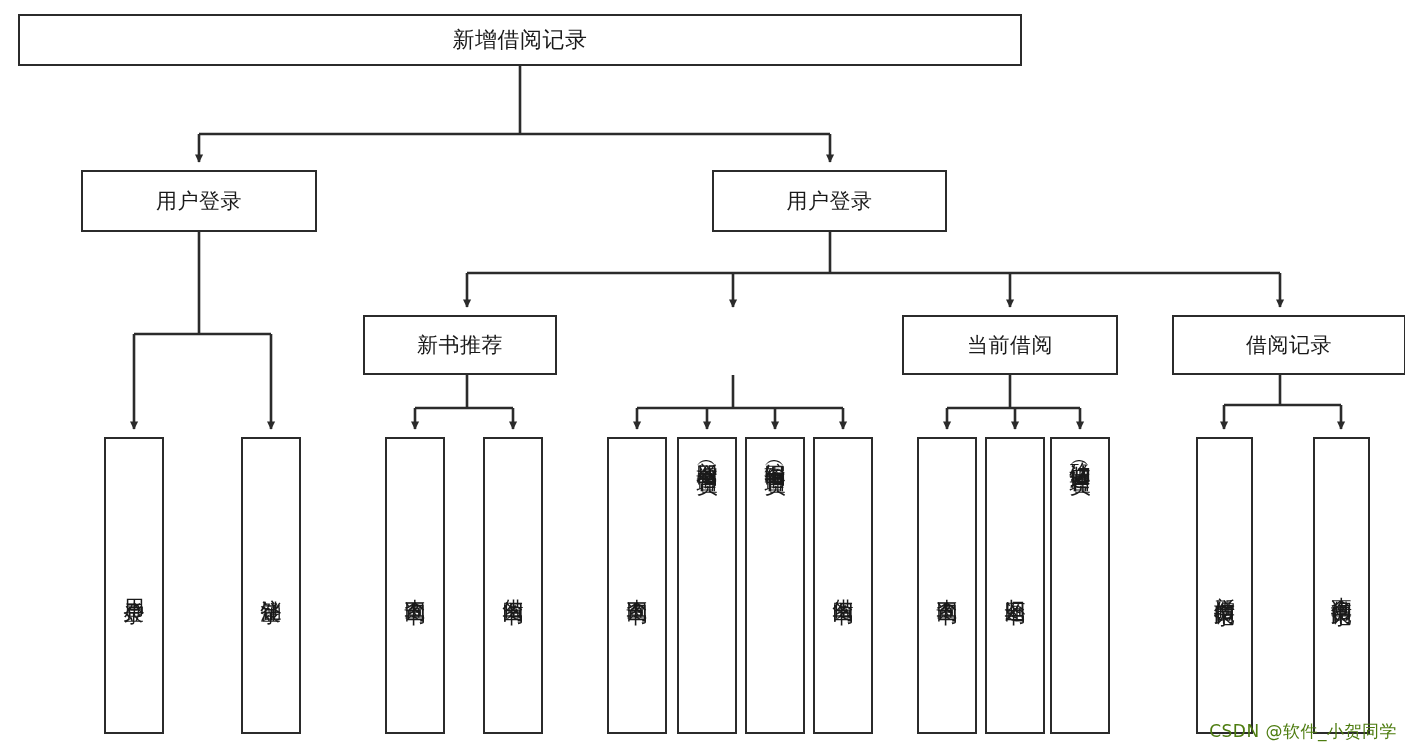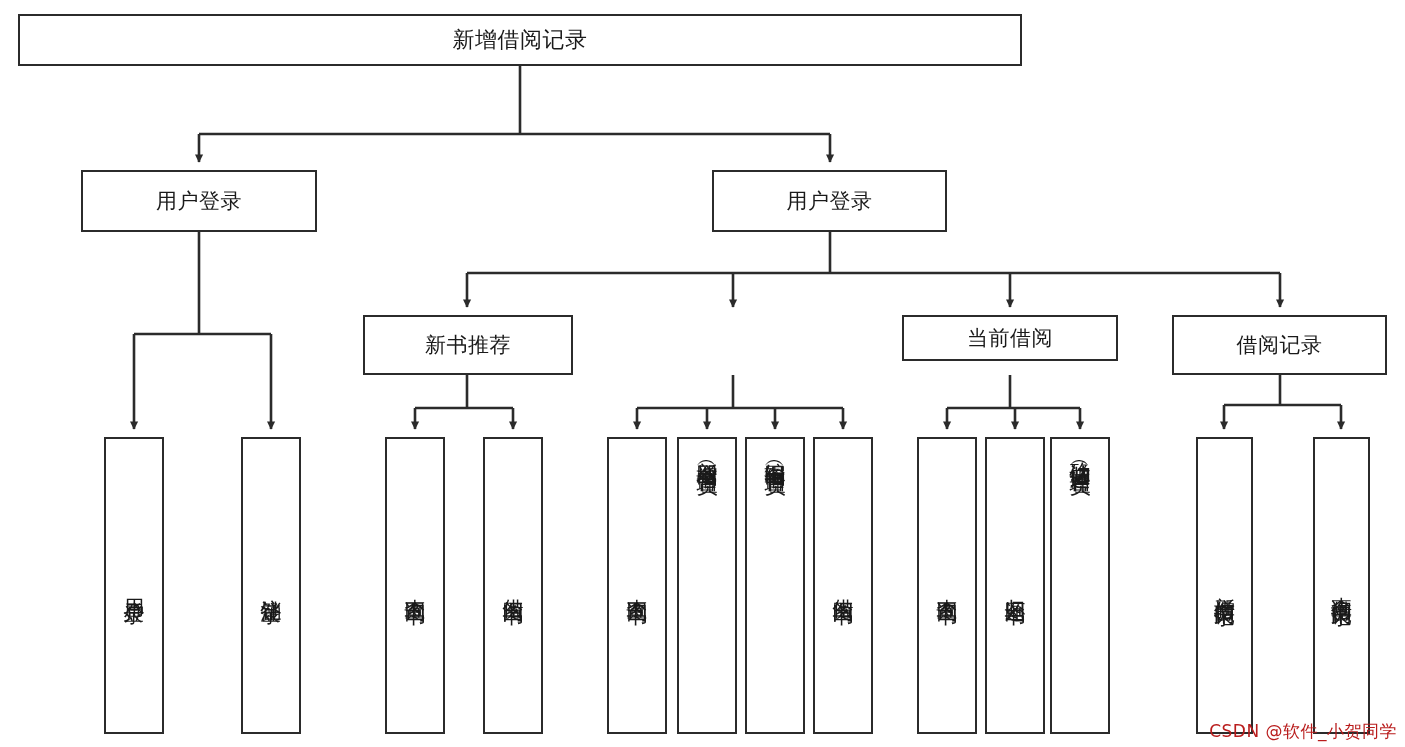--- a/index.html
+++ b/index.html
@@ -145,7 +145,7 @@
     <span class="node-label">用户登录</span>
   </div>
 
-  <div class="node horizontal" style="left:363px; top:315px; width:210px; height:60px;">
+  <div class="node horizontal" style="left:363px; top:315px; width:194px; height:60px;">
     <span class="node-label">新书推荐</span>
   </div>
   <div class="node horizontal" style="left:902px; top:315px; width:216px; height:46px;">

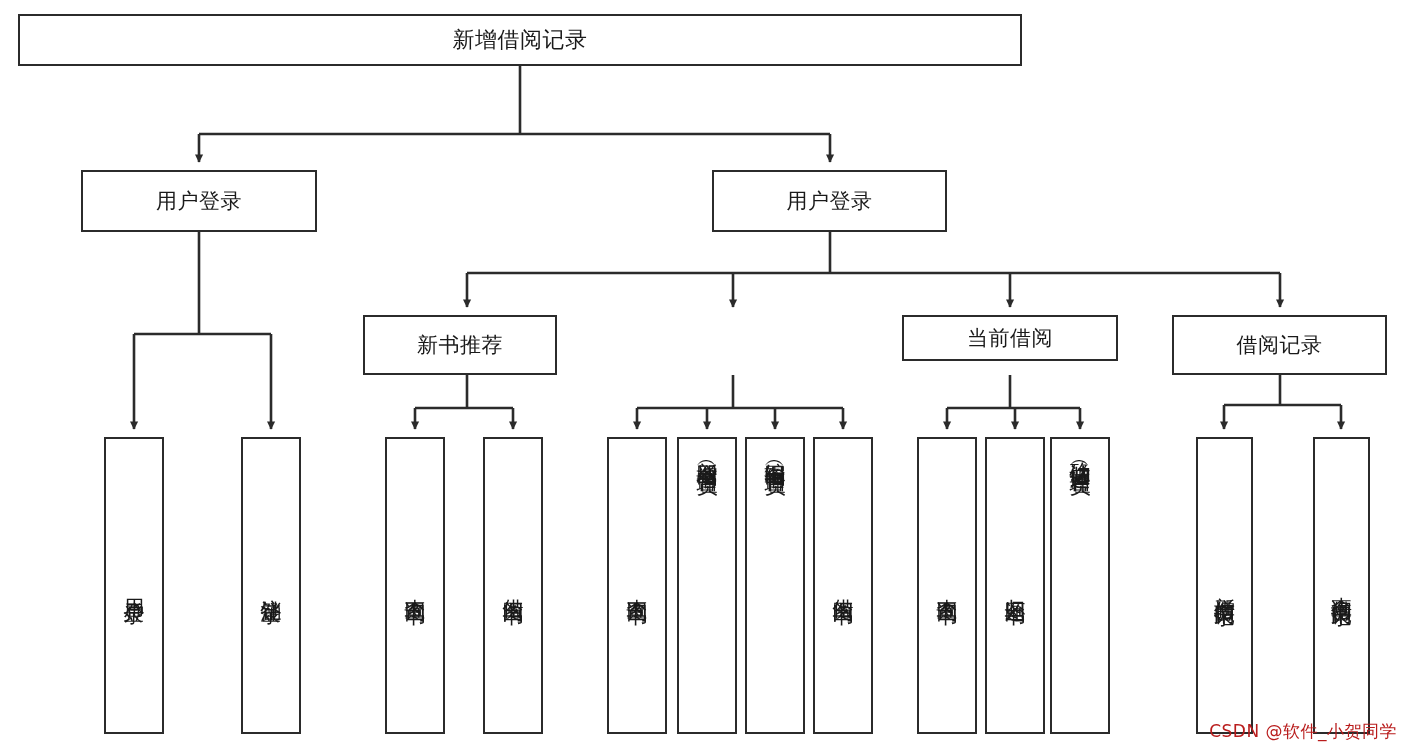--- a/index.html
+++ b/index.html
@@ -148,7 +148,7 @@
   <div class="node horizontal" style="left:363px; top:315px; width:194px; height:60px;">
     <span class="node-label">新书推荐</span>
   </div>
-  <div class="node horizontal" style="left:902px; top:315px; width:216px; height:46px;">
+  <div class="node horizontal" style="left:902px; top:315px; width:216px; height:60px;">
     <span class="node-label">当前借阅</span>
   </div>
   <div class="node horizontal" style="left:1172px; top:315px; width:215px; height:60px;">

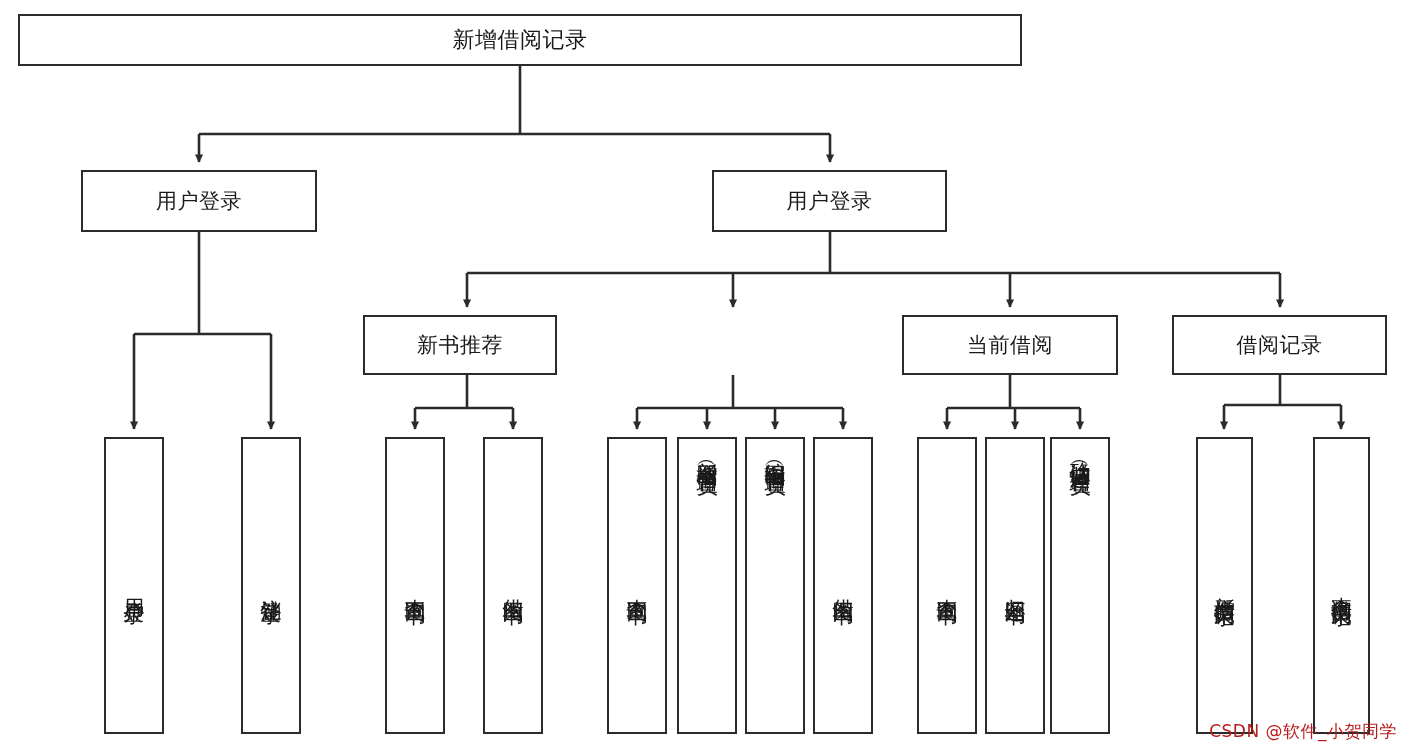--- a/index.html
+++ b/index.html
@@ -151,7 +151,7 @@
   <div class="node horizontal" style="left:902px; top:315px; width:216px; height:60px;">
     <span class="node-label">当前借阅</span>
   </div>
-  <div class="node horizontal" style="left:1172px; top:315px; width:215px; height:60px;">
+  <div class="node horizontal" style="left:1172px; top:315px; width:234px; height:60px;">
     <span class="node-label">借阅记录</span>
   </div>
 

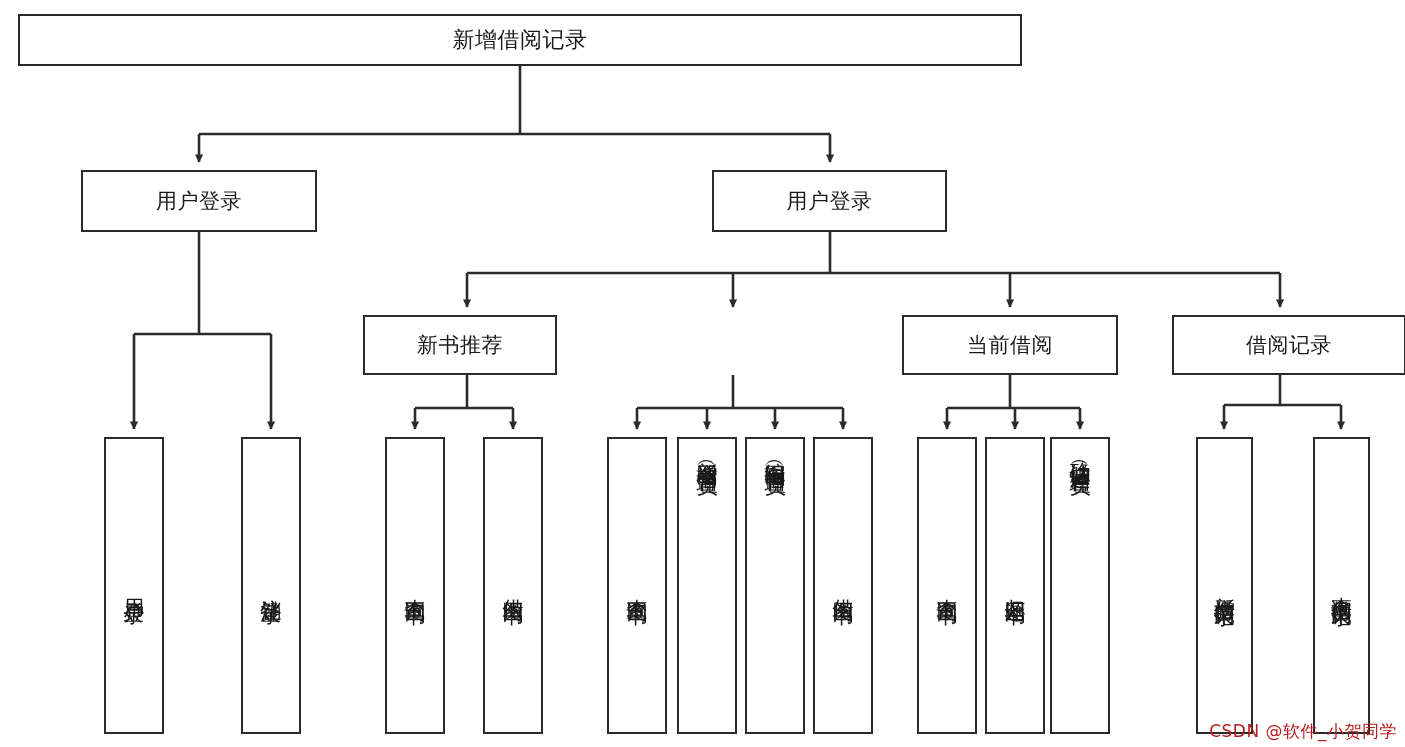--- a/index.html
+++ b/index.html
@@ -73,7 +73,7 @@
     right: 8px;
     bottom: 4px;
     font-size: 17px;
-    color: #b91c1c;
+    color: #4d7c0f;
     white-space: nowrap;
     z-index: 5;
     letter-spacing: 0.5px;

